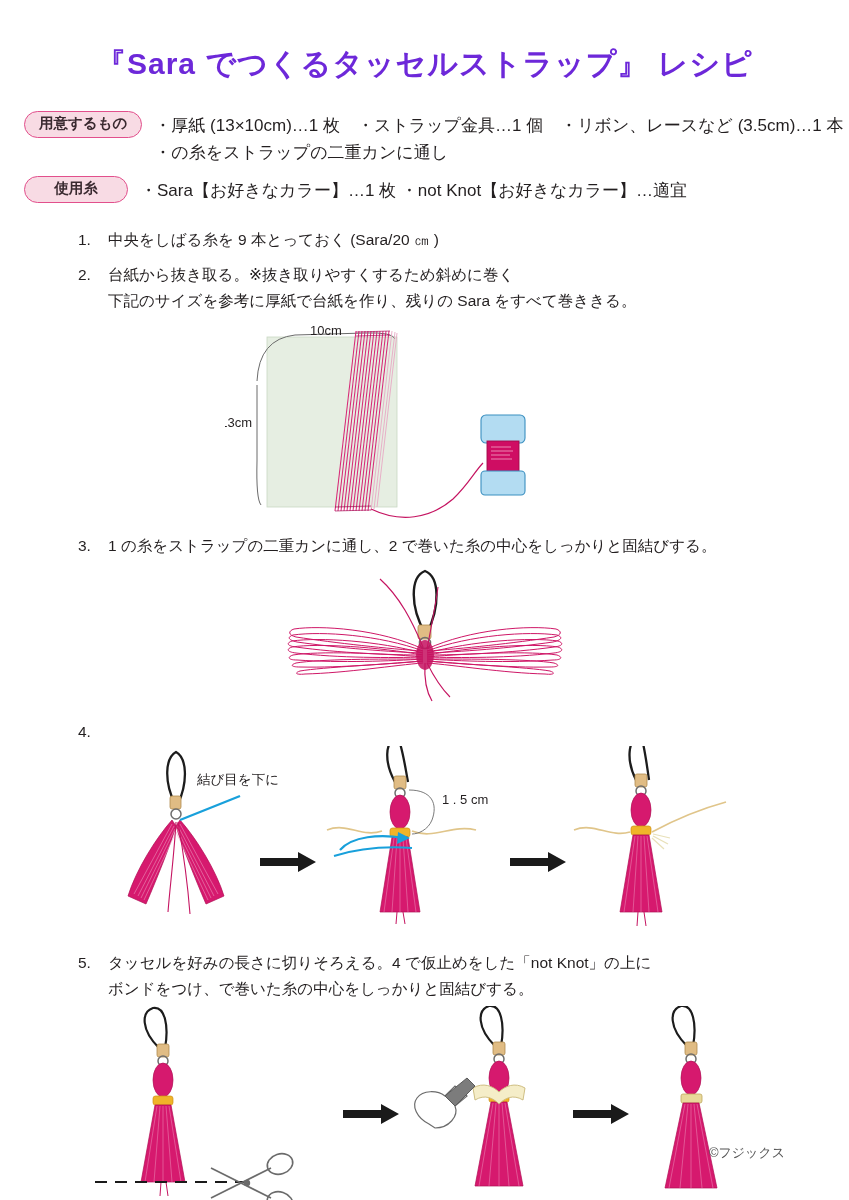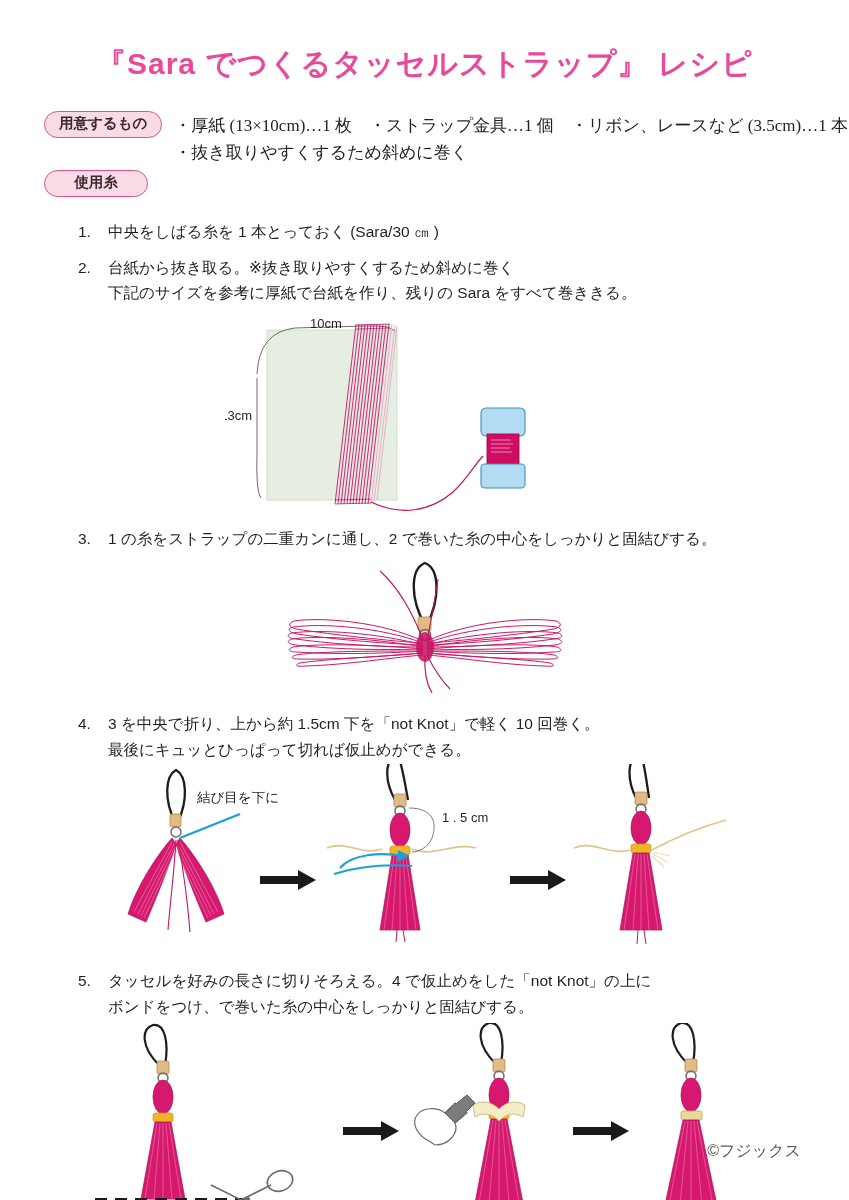--- a/index.html
+++ b/index.html
@@ -22,7 +22,7 @@
     font-size: 30px;
     font-weight: 600;
     letter-spacing: 1px;
-    color: #ec4899;
+    color: #6d28d9;
     padding-top: 44px;
     white-space: nowrap;
   }

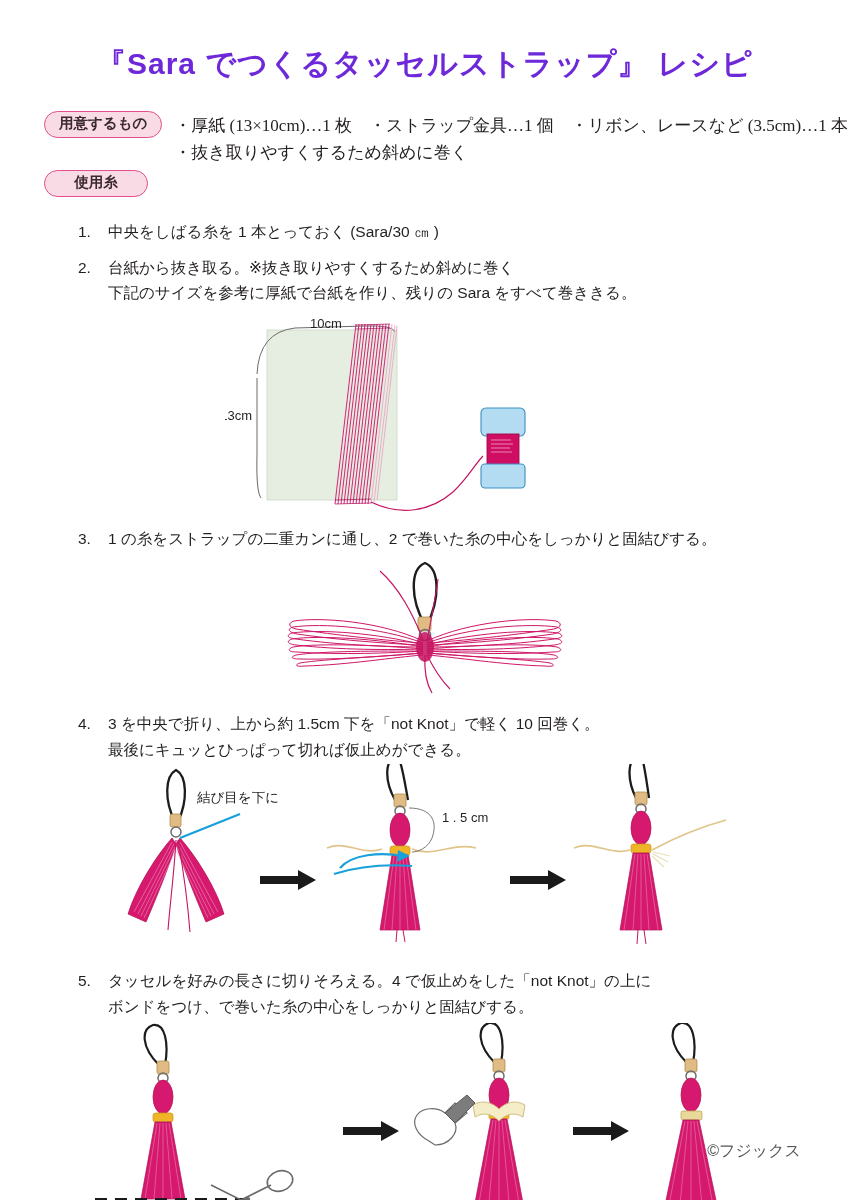--- a/index.html
+++ b/index.html
@@ -28,7 +28,7 @@
   }
 
   
-  .mat-block { margin-top: 26px; padding-left: 44px; font-family: Liberation Serif, serif; }
+  .mat-block { margin-top: 26px; padding-left: 24px; }
   .mat-row { display: flex; align-items: flex-start; margin-bottom: 4px; }
   .badge {
     flex: 0 0 auto;

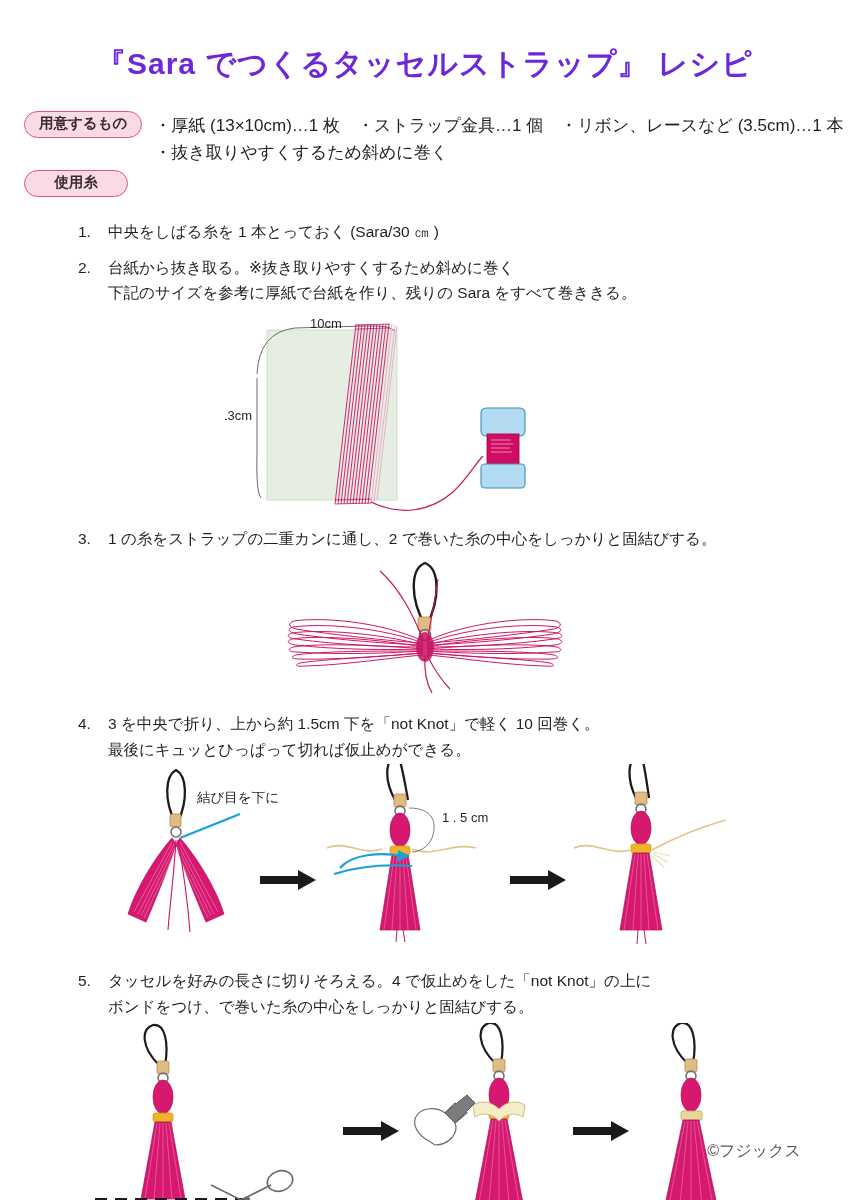--- a/index.html
+++ b/index.html
@@ -89,7 +89,7 @@
       <div class="badge">用意するもの</div>
       <div class="mat-text">
         <span class="ln">・厚紙 (13×10cm)…1 枚　・ストラップ金具…1 個　・リボン、レースなど (3.5cm)…1 本</span>
-        <span class="ln">・抜き取りやすくするため斜めに巻く</span>
+        <span class="ln">・の糸をストラップの二重カンに通し</span>
       </div>
     </div>
 

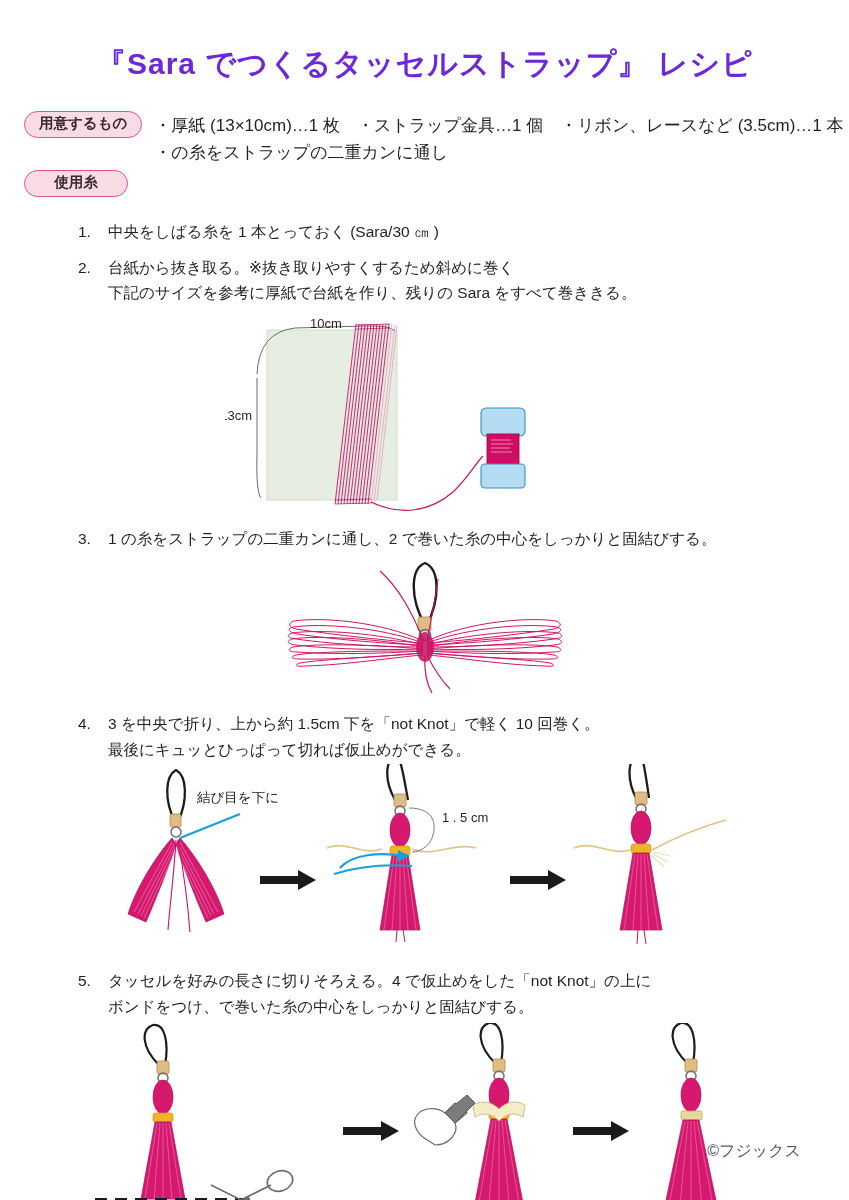--- a/index.html
+++ b/index.html
@@ -93,7 +93,7 @@
       </div>
     </div>
 
-    <div class="mat-row" style="margin-top:4px;">
+    <div class="mat-row" style="margin-top:10px;">
       <div class="badge">使用糸</div>
     </div>
   </div>

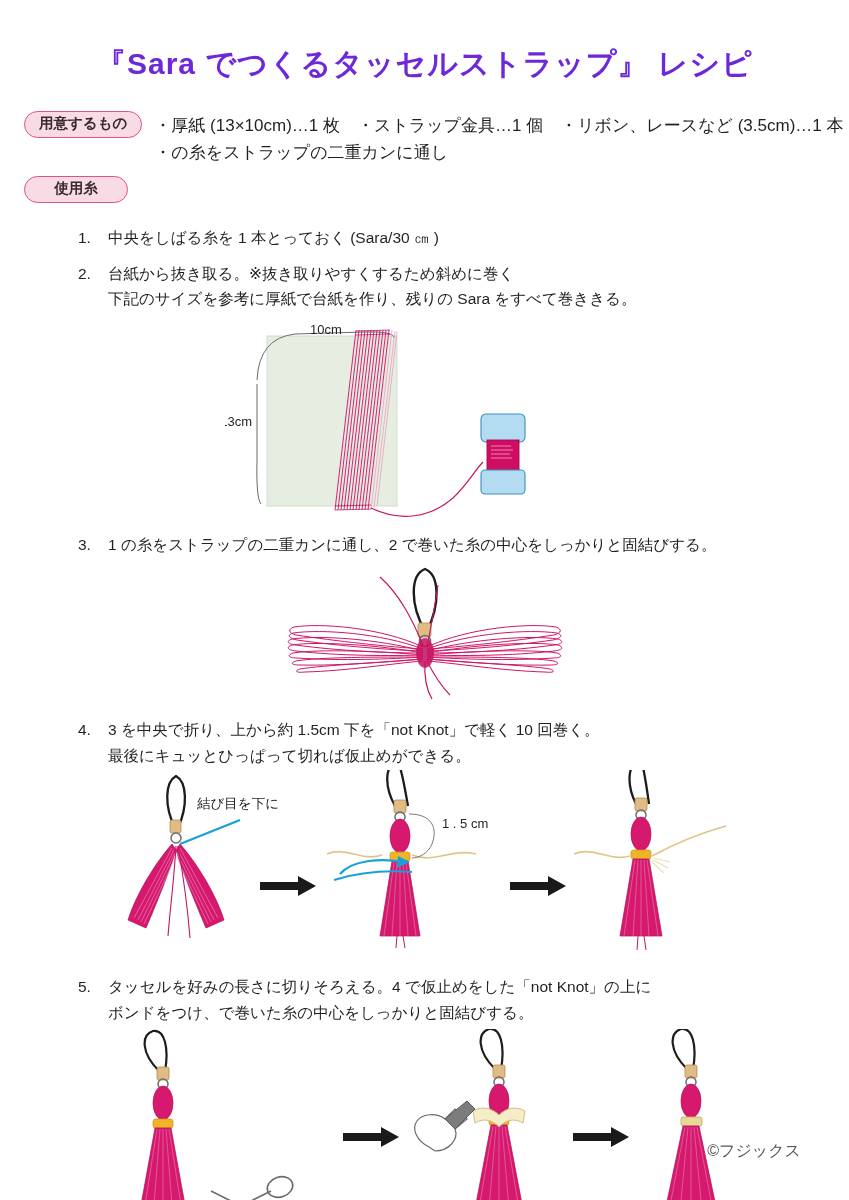--- a/index.html
+++ b/index.html
@@ -95,6 +95,9 @@
 
     <div class="mat-row" style="margin-top:10px;">
       <div class="badge">使用糸</div>
+      <div class="mat-text">
+        <span class="ln">・Sara【お好きなカラー】…1 枚 ・not Knot【お好きなカラー】…適宜</span>
+      </div>
     </div>
   </div>
 

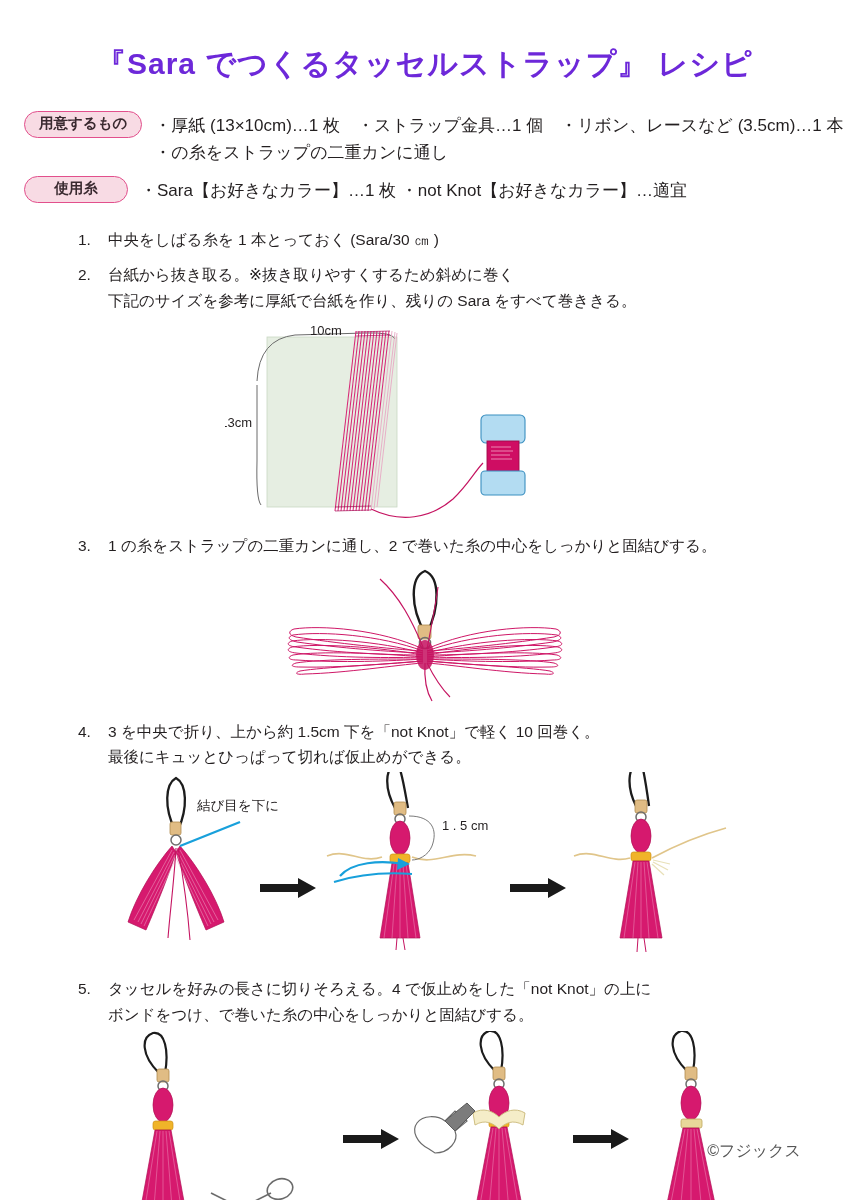--- a/index.html
+++ b/index.html
@@ -104,7 +104,7 @@
   <div class="step" style="margin-top:22px;">
     <div class="step-num">1.</div>
     <div class="step-body">
-      <span class="ln">中央をしばる糸を 1 本とっておく (Sara/30 ㎝ )</span>
+      <span class="ln">中央をしばる糸を 9 本とっておく (Sara/20 ㎝ )</span>
     </div>
   </div>
 

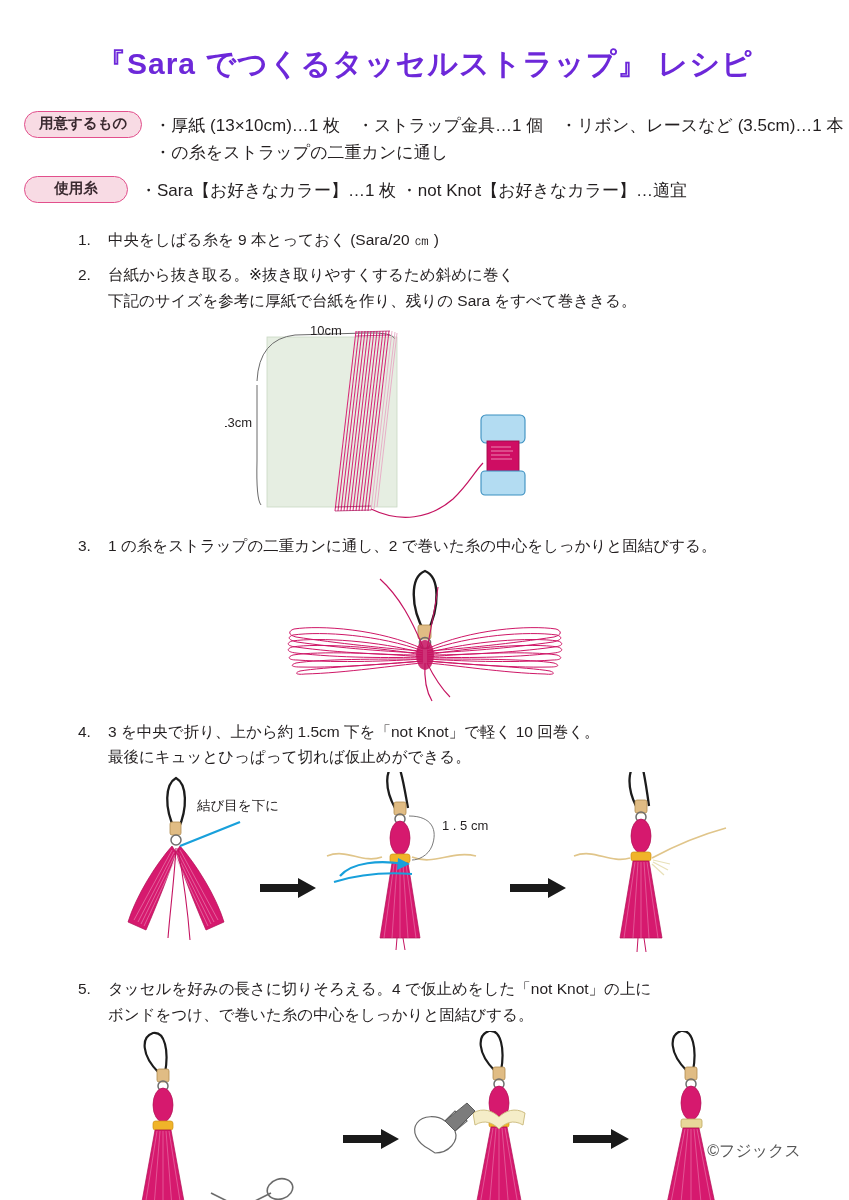--- a/index.html
+++ b/index.html
@@ -220,10 +220,6 @@
 
   <div class="step" style="margin-top:16px;">
     <div class="step-num">4.</div>
-    <div class="step-body">
-      <span class="ln">3 を中央で折り、上から約 1.5cm 下を「not Knot」で軽く 10 回巻く。</span>
-      <span class="ln">最後にキュッとひっぱって切れば仮止めができる。</span>
-    </div>
   </div>
 
   <div class="fig" style="margin-top:2px;padding-left:14px;">

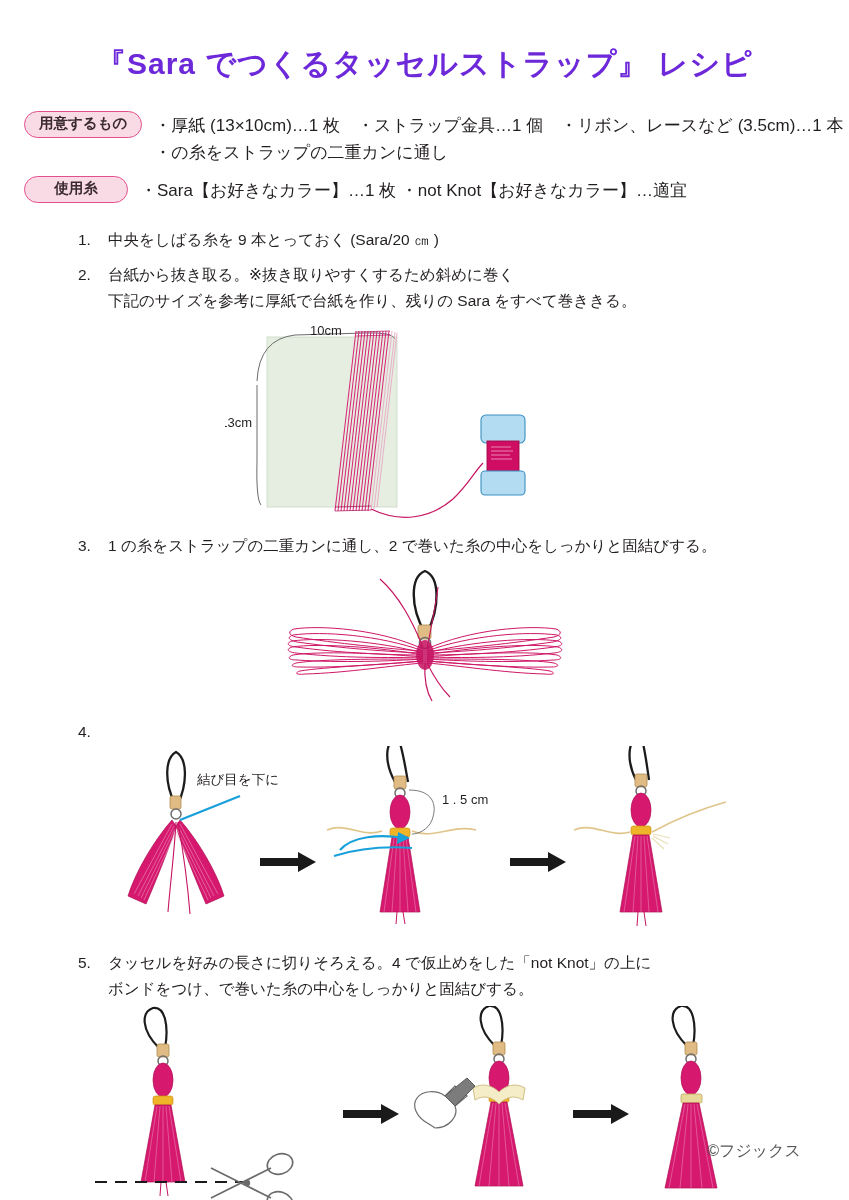--- a/index.html
+++ b/index.html
@@ -70,9 +70,9 @@
 
   .copyright {
     position: absolute;
-    right: 48px;
+    right: 64px;
     bottom: 38px;
-    font-size: 16px;
+    font-size: 13px;
     color: #555;
   }
 </style>

